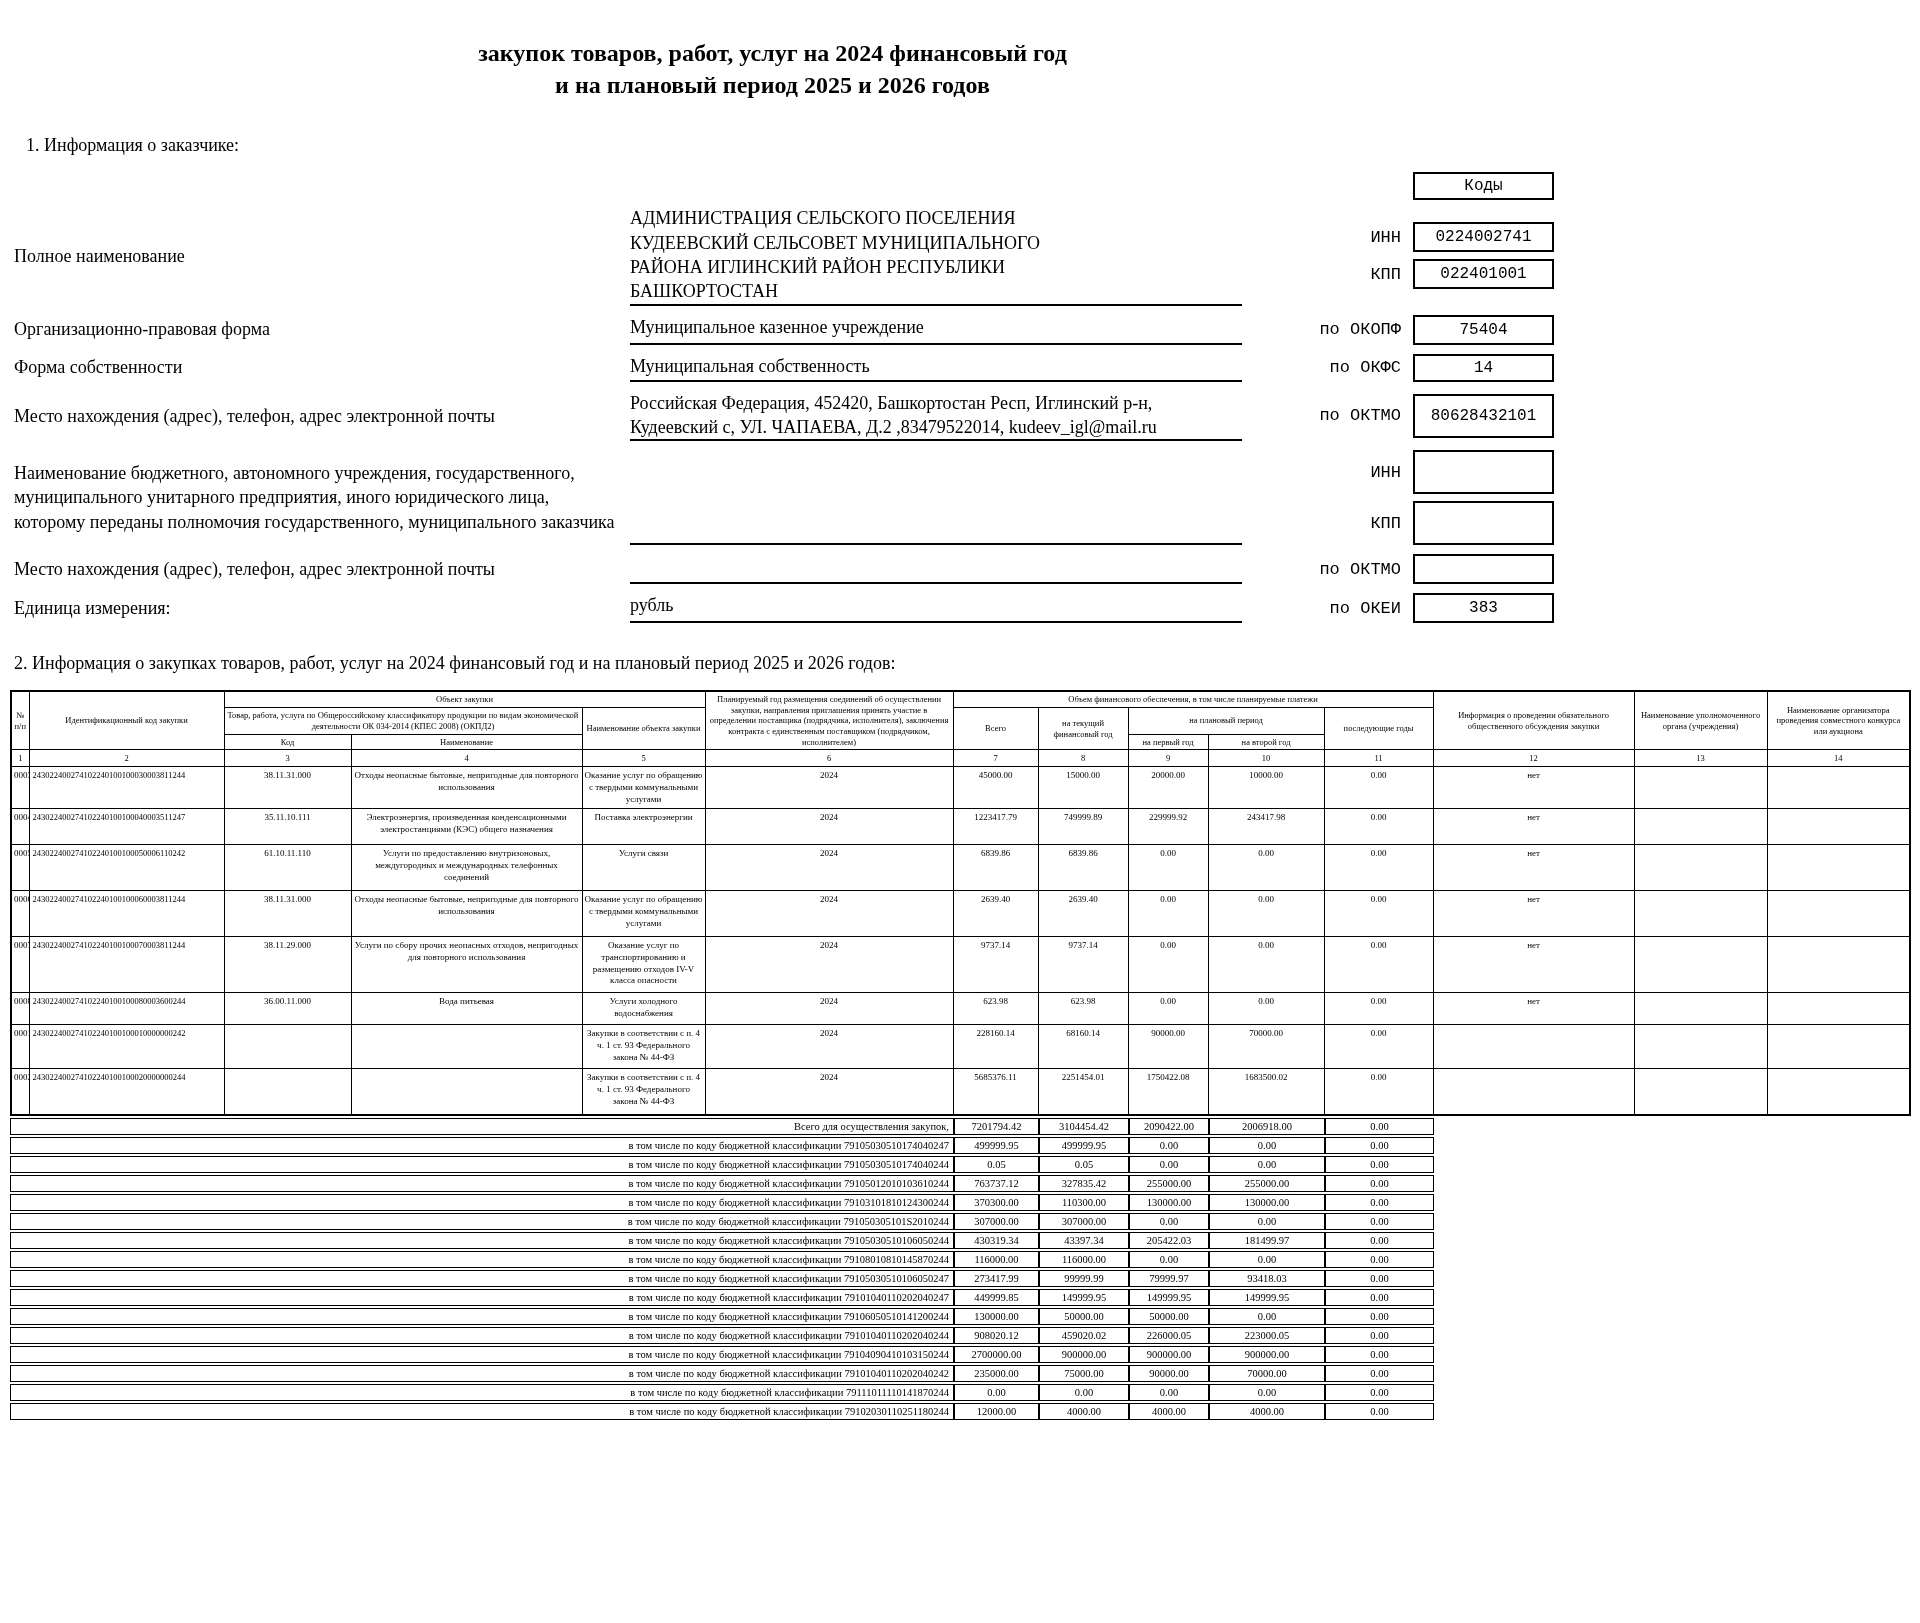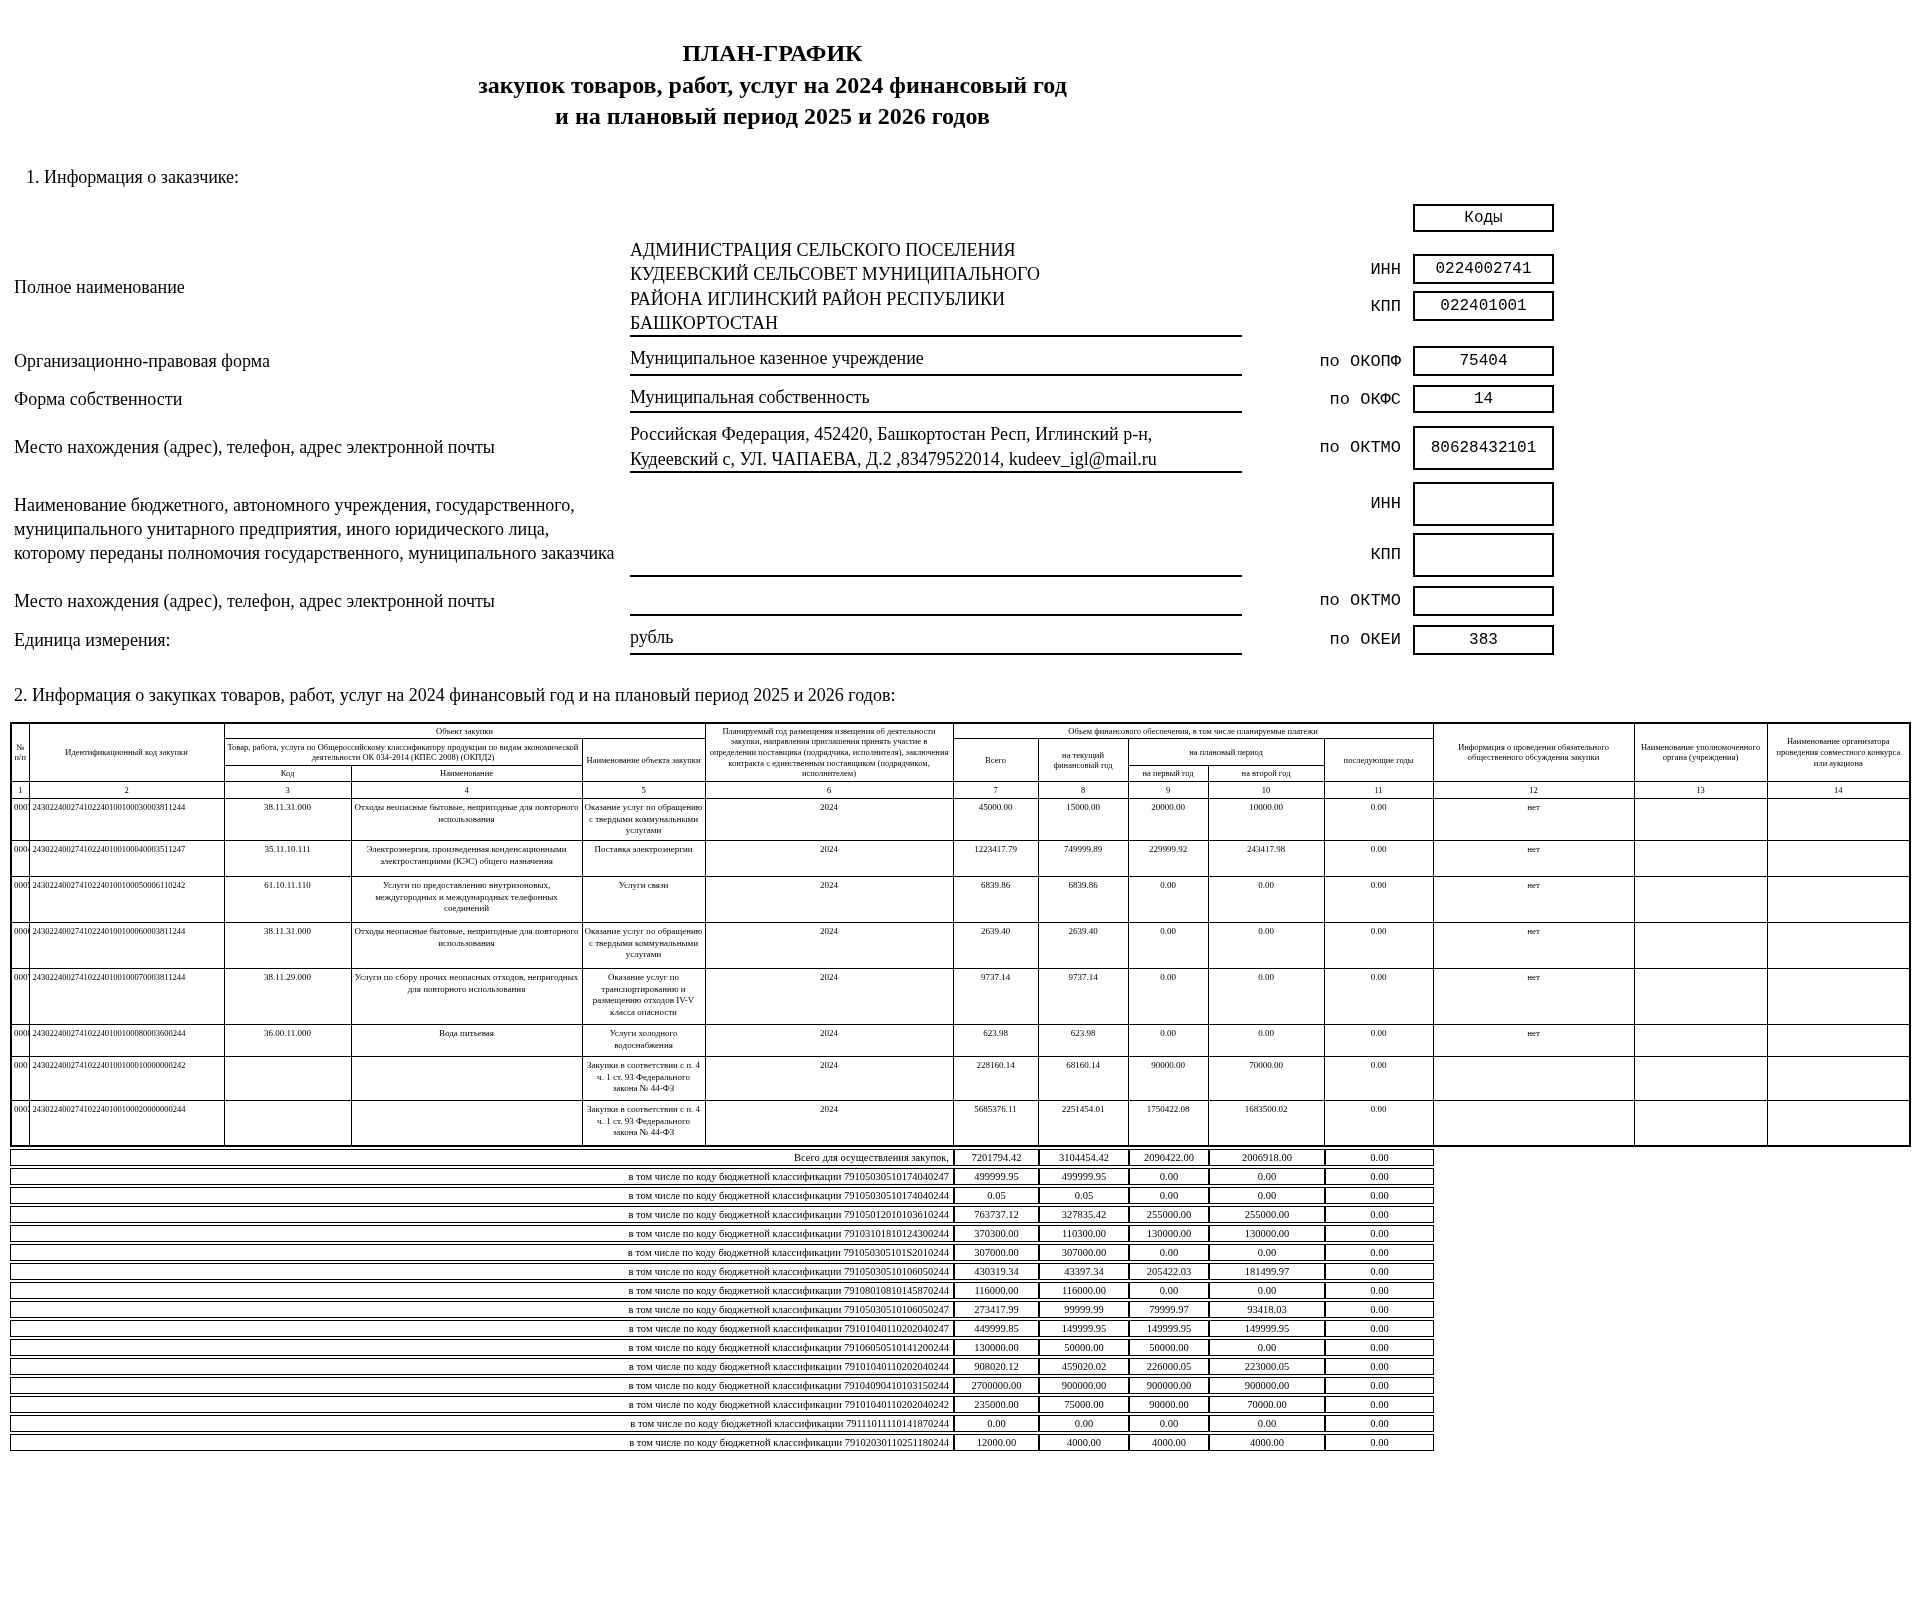--- a/index.html
+++ b/index.html
@@ -50,7 +50,6 @@
 <div class="page">
 
   <div class="title">
-    <div>ПЛАН-ГРАФИК</div>
     <div>закупок товаров, работ, услуг на 2024 финансовый год</div>
     <div>и на плановый период 2025 и 2026 годов</div>
   </div>

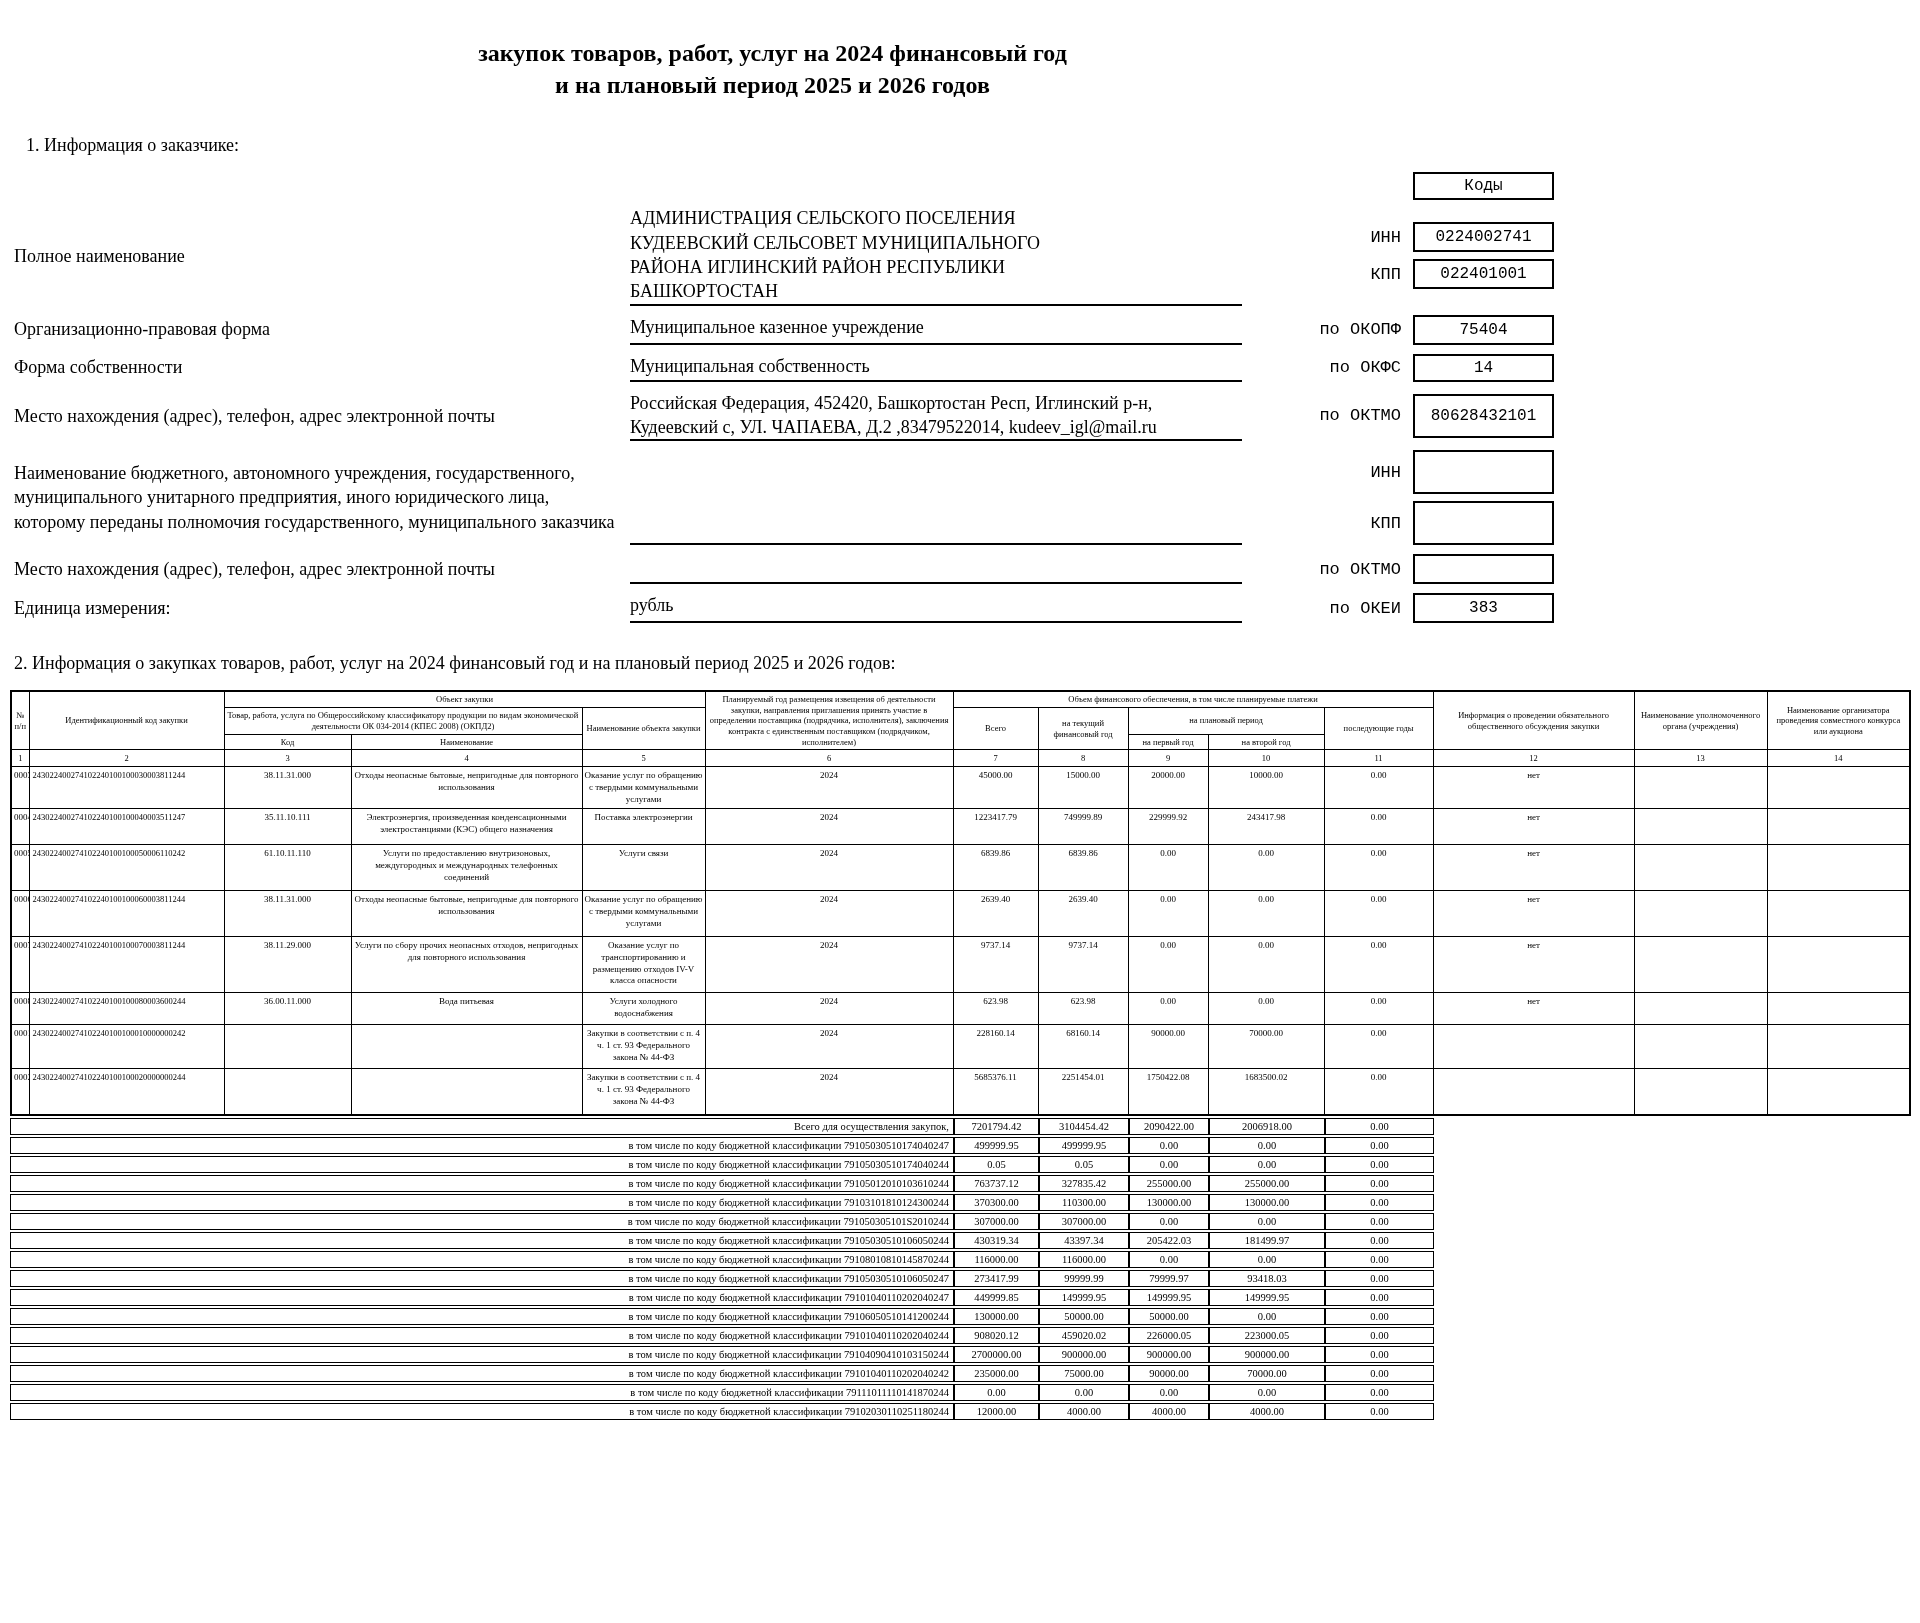--- a/index.html
+++ b/index.html
@@ -180,7 +180,7 @@
         <th rowspan="3">№ п/п</th>
         <th rowspan="3">Идентификационный код закупки</th>
         <th colspan="3">Объект закупки</th>
-        <th rowspan="3">Планируемый год размещения извещения об деятельности закупки, направления приглашения принять участие в определении поставщика (подрядчика, исполнителя), заключения контракта с единственным поставщиком (подрядчиком, исполнителем)</th>
+        <th rowspan="3">Планируемый год размещения соединений об осуществлении закупки, направления приглашения принять участие в определении поставщика (подрядчика, исполнителя), заключения контракта с единственным поставщиком (подрядчиком, исполнителем)</th>
         <th colspan="5">Объем финансового обеспечения, в том числе планируемые платежи</th>
         <th rowspan="3">Информация о проведении обязательного общественного обсуждения закупки</th>
         <th rowspan="3">Наименование уполномоченного органа (учреждения)</th>

